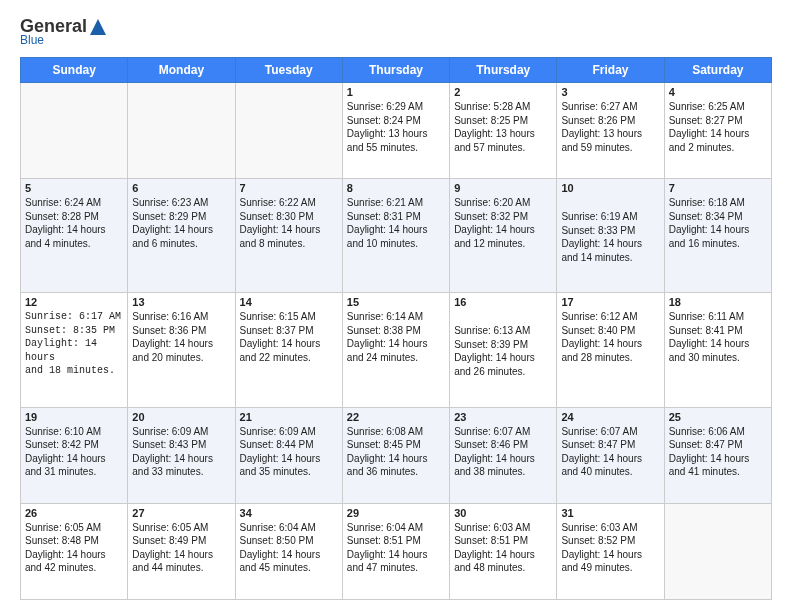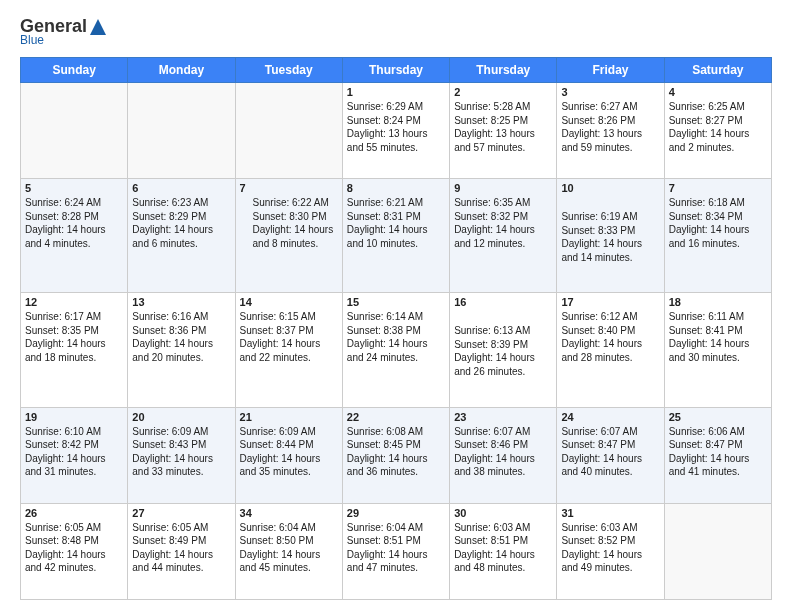--- a/index.html
+++ b/index.html
@@ -177,7 +177,7 @@
           </td>
           <td>
             <span class="day-num">7</span>
-            <div class="day-info" style="white-space: pre-line; margin-left: 13px;">Sunrise: 6:22 AM
+            <div class="day-info" style="white-space: pre-line;">Sunrise: 6:22 AM
 Sunset: 8:30 PM
 Daylight: 14 hours
 and 8 minutes.</div>

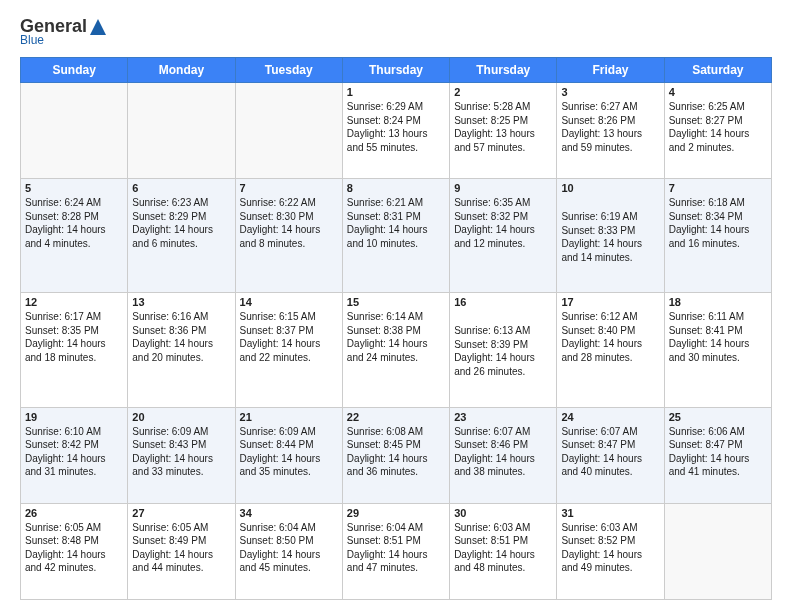--- a/index.html
+++ b/index.html
@@ -191,7 +191,7 @@
           </td>
           <td>
             <span class="day-num">9</span>
-            <div class="day-info" style="white-space: pre-line;">Sunrise: 6:35 AM
+            <div class="day-info" style="white-space: pre-line;">Sunrise: 6:20 AM
 Sunset: 8:32 PM
 Daylight: 14 hours
 and 12 minutes.</div>

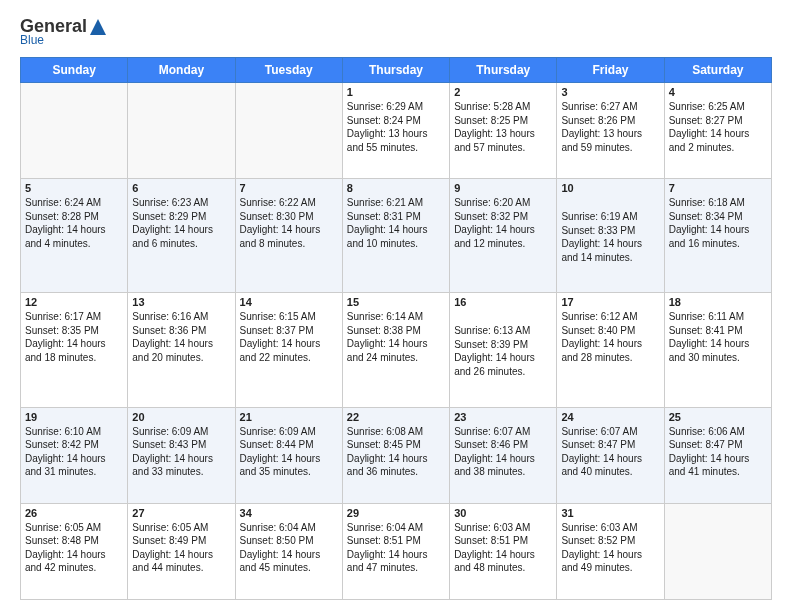--- a/index.html
+++ b/index.html
@@ -214,7 +214,7 @@
         <tr>
           <td>
             <span class="day-num">12</span>
-            <div class="day-info" style="white-space: pre-line;">Sunrise: 6:17 AM
+            <div class="day-info" style="white-space: pre-line; font-family: Liberation Mono, monospace;">Sunrise: 6:17 AM
 Sunset: 8:35 PM
 Daylight: 14 hours
 and 18 minutes.</div>

